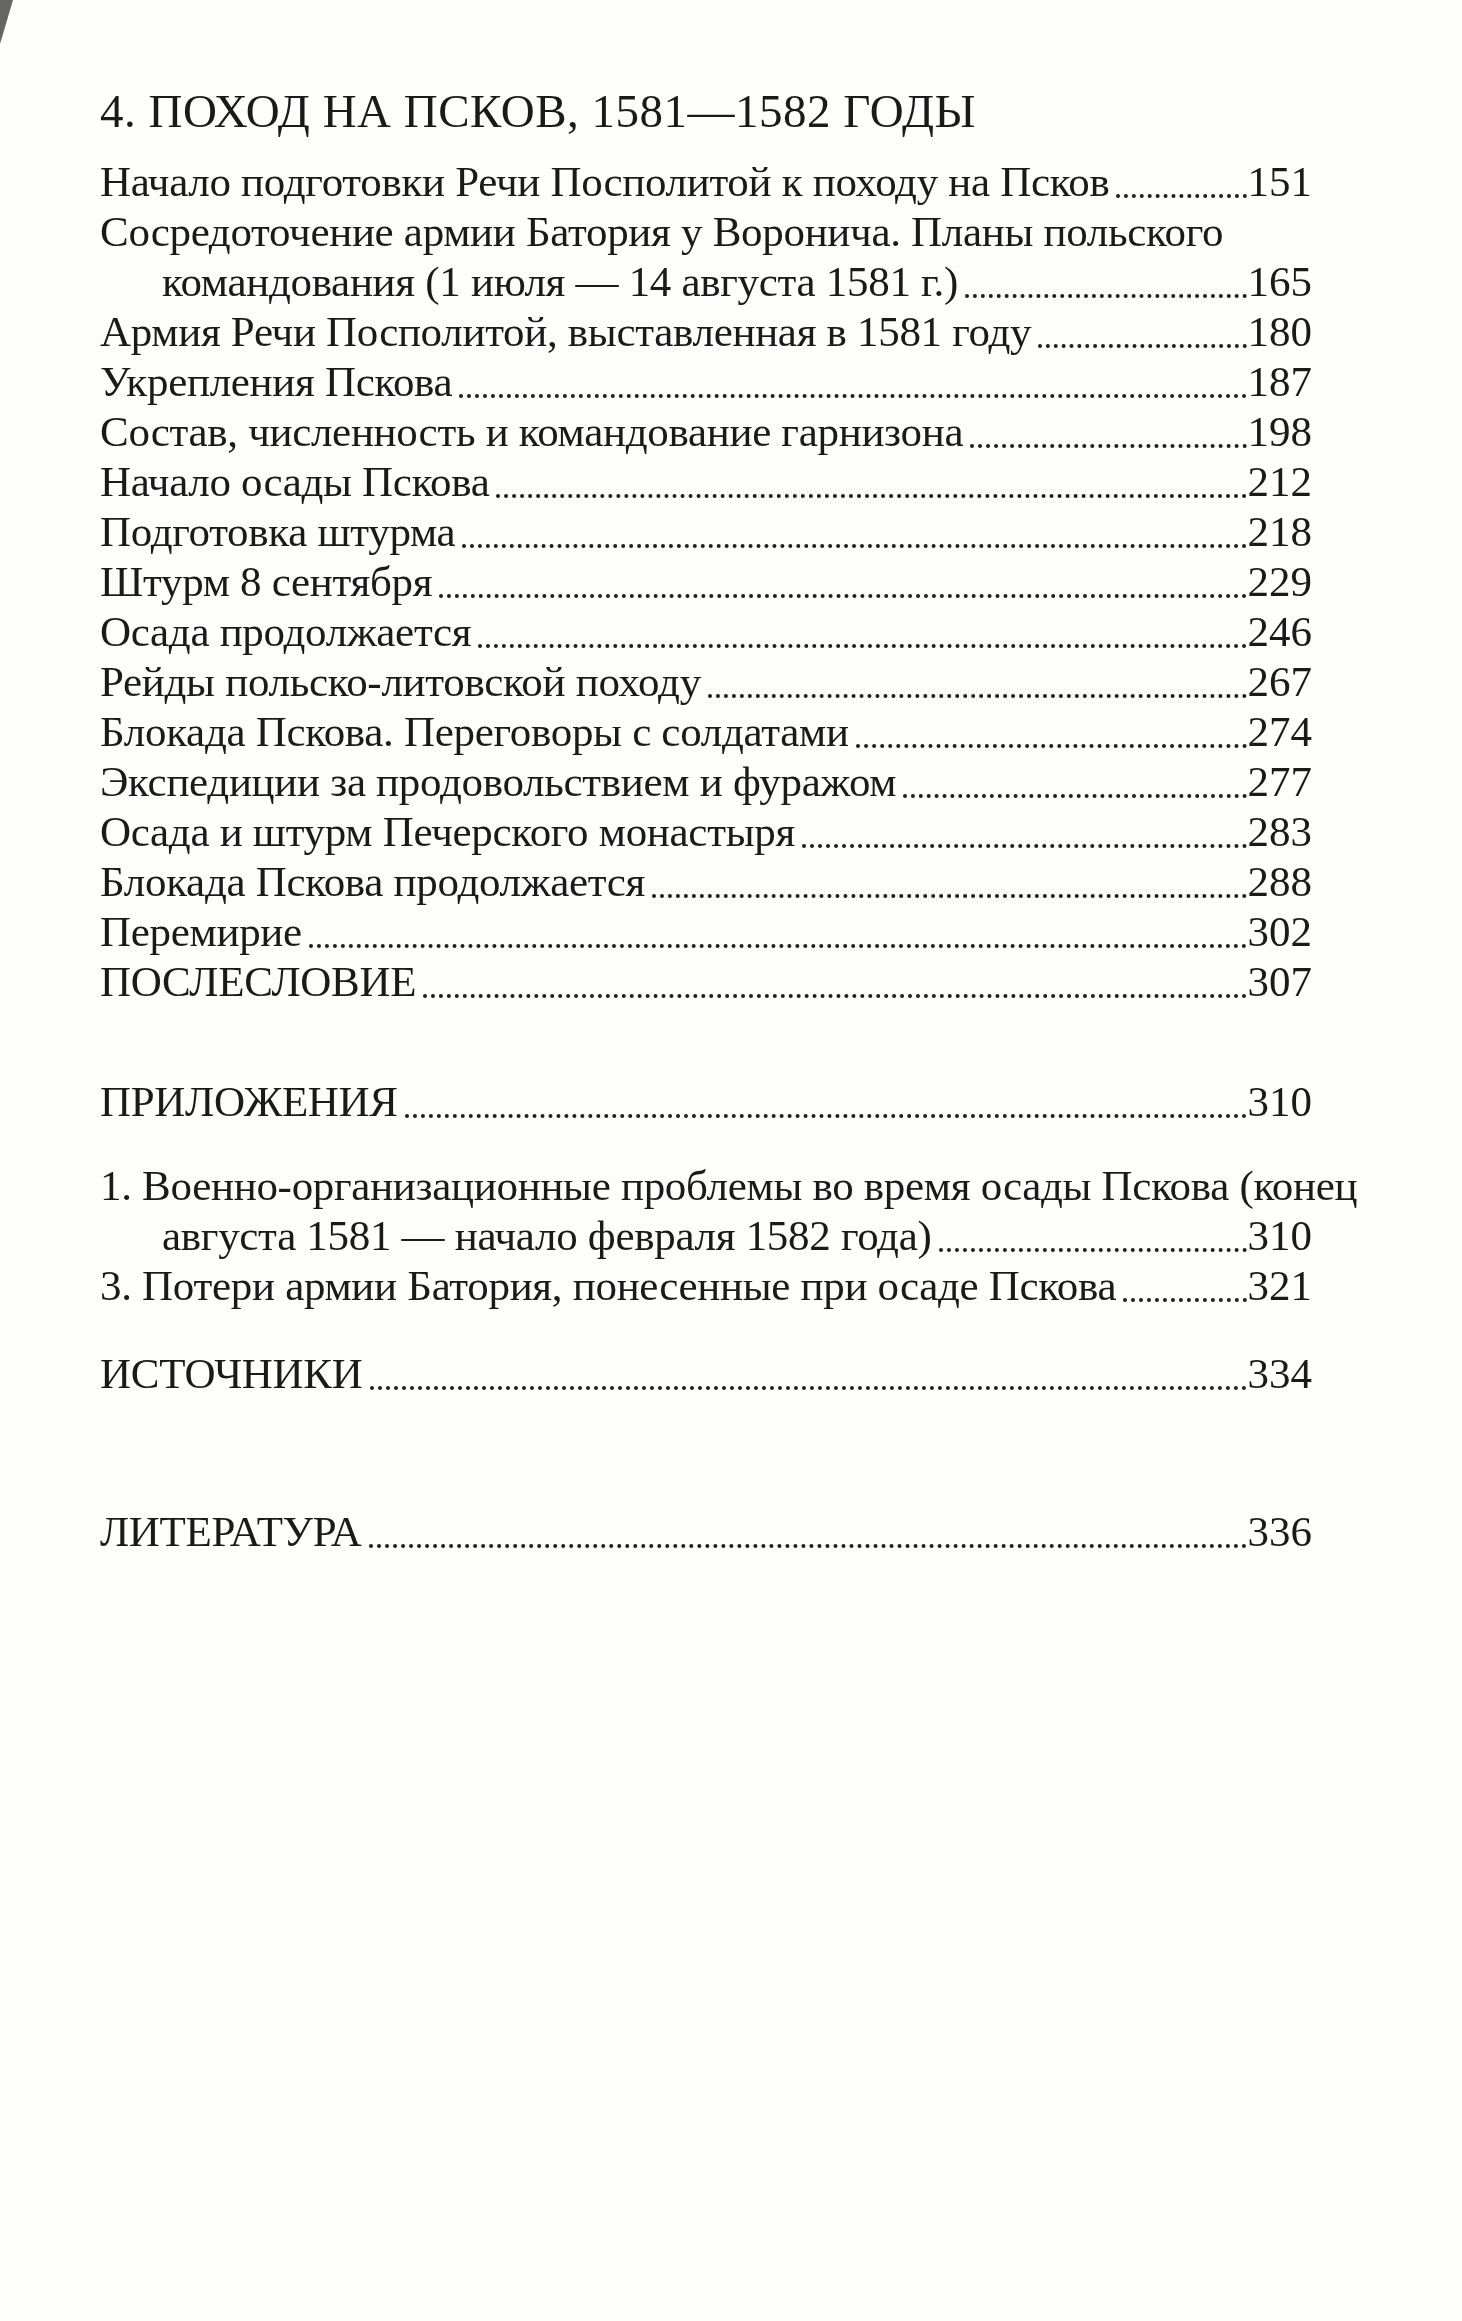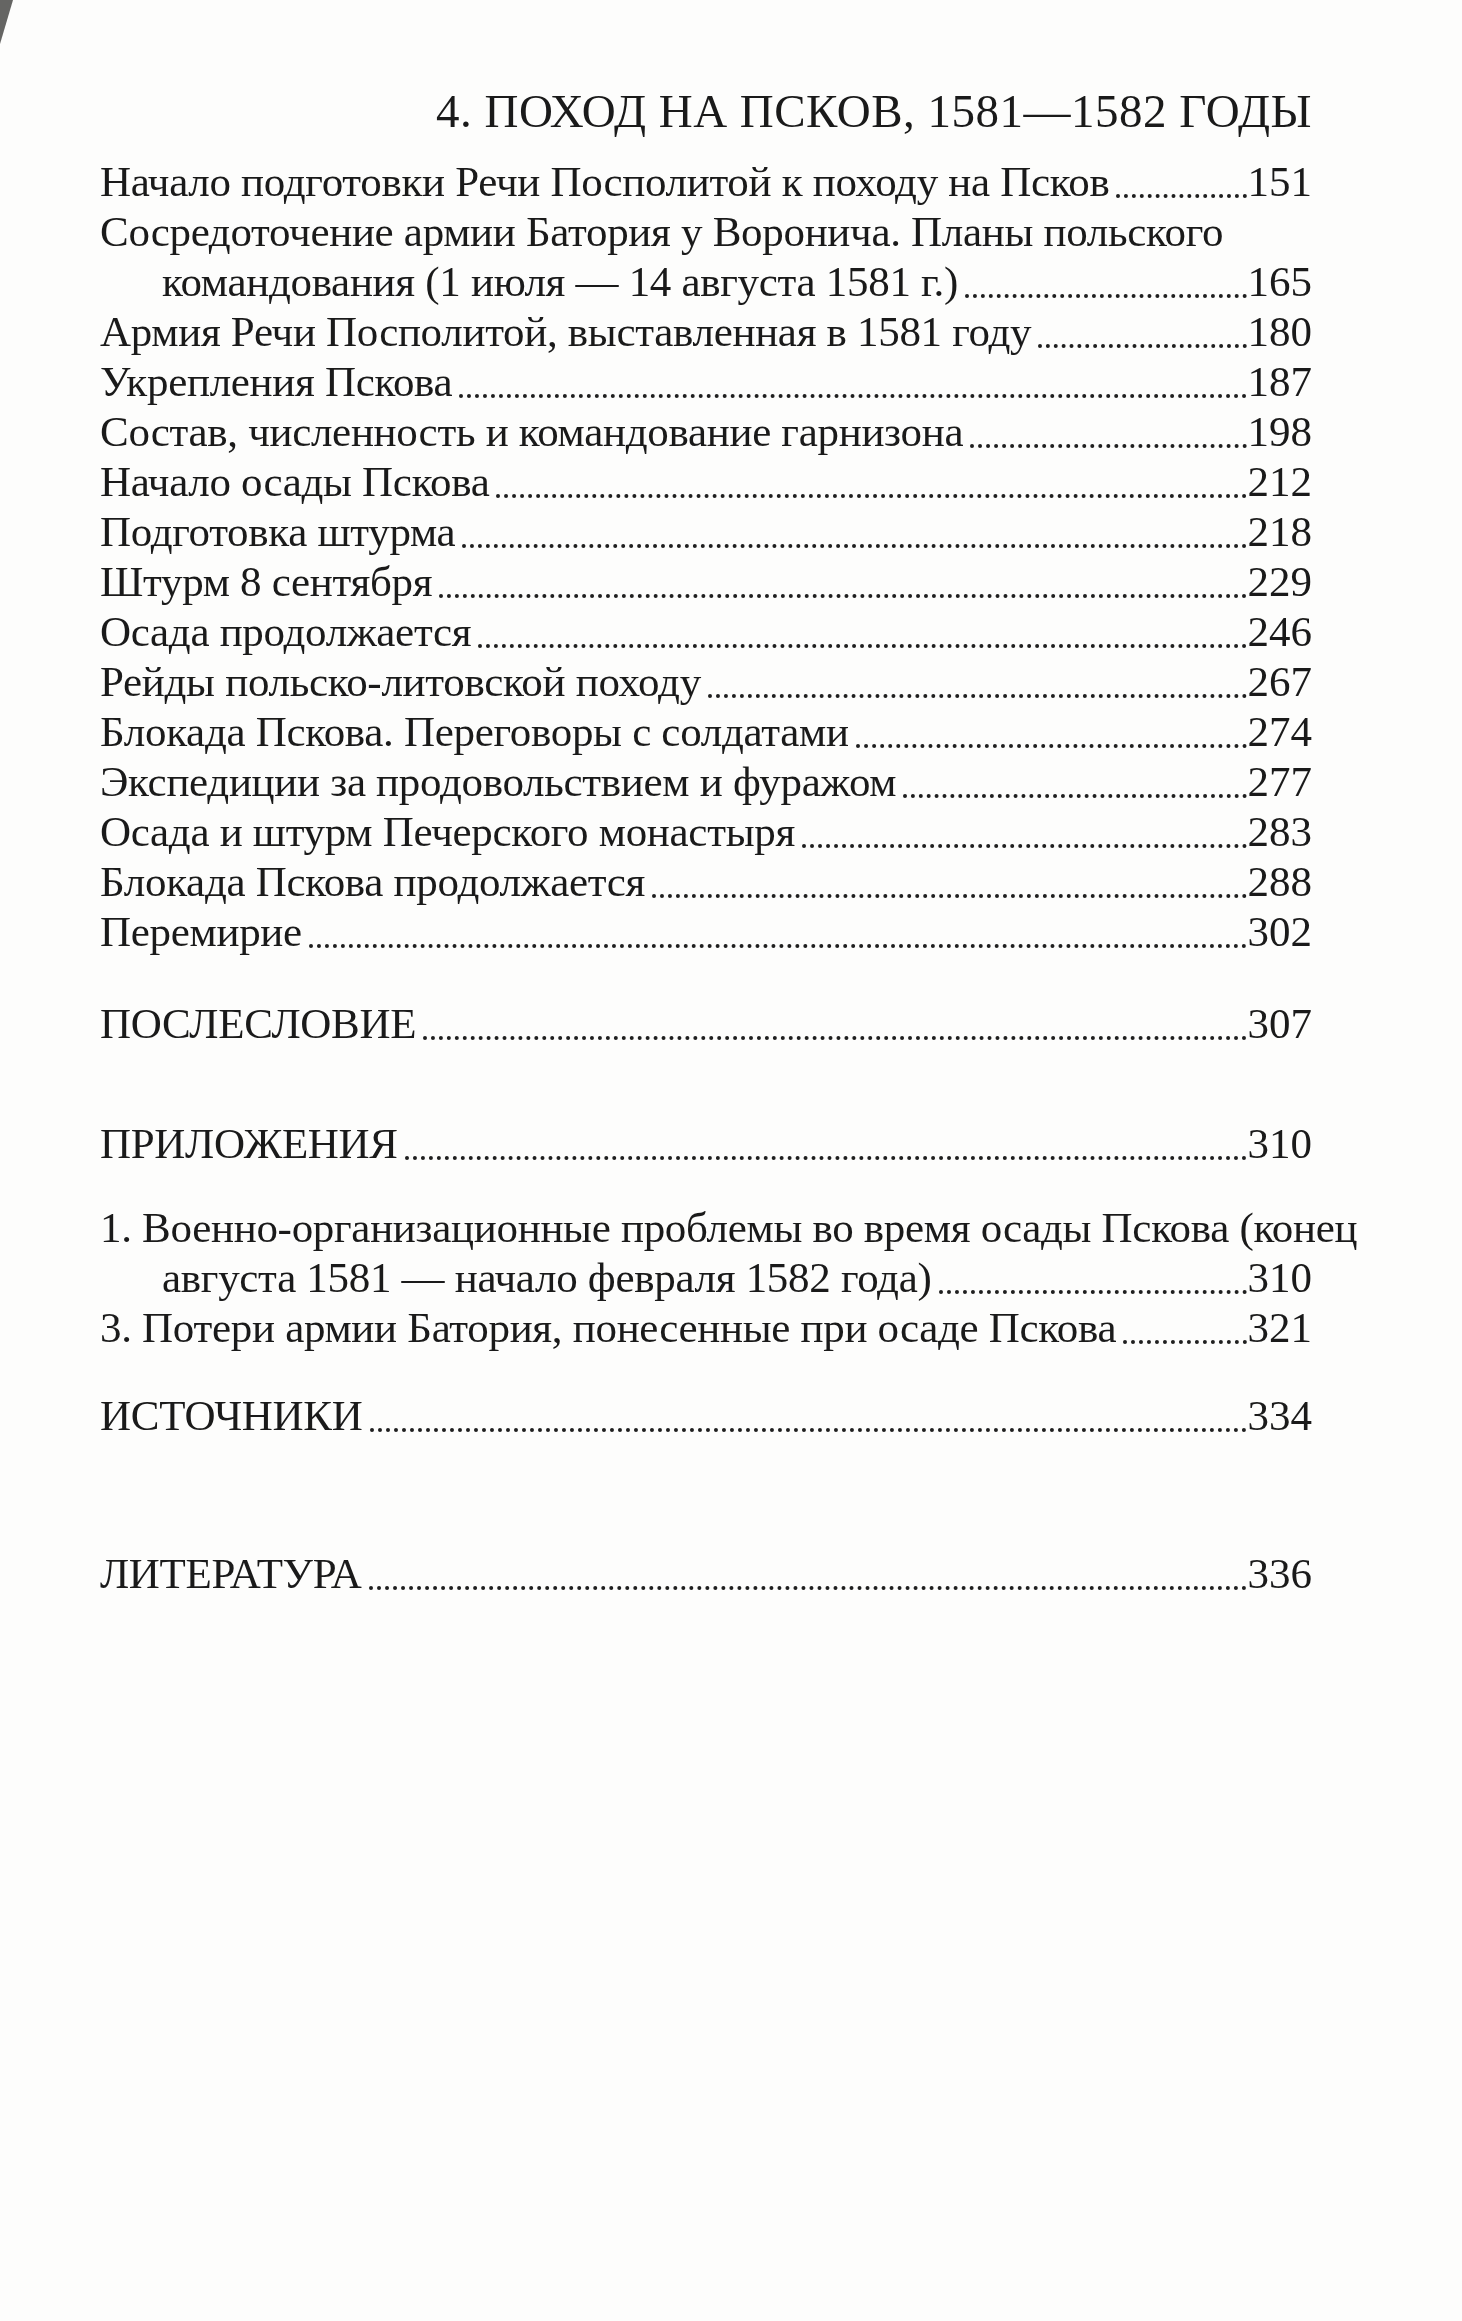--- a/index.html
+++ b/index.html
@@ -27,7 +27,7 @@
   }
   .title {
     margin-top: 88px;
-    text-align: right;
+    text-align: left;
     font-size: 47px;
     line-height: 1;
     letter-spacing: 0.5px;

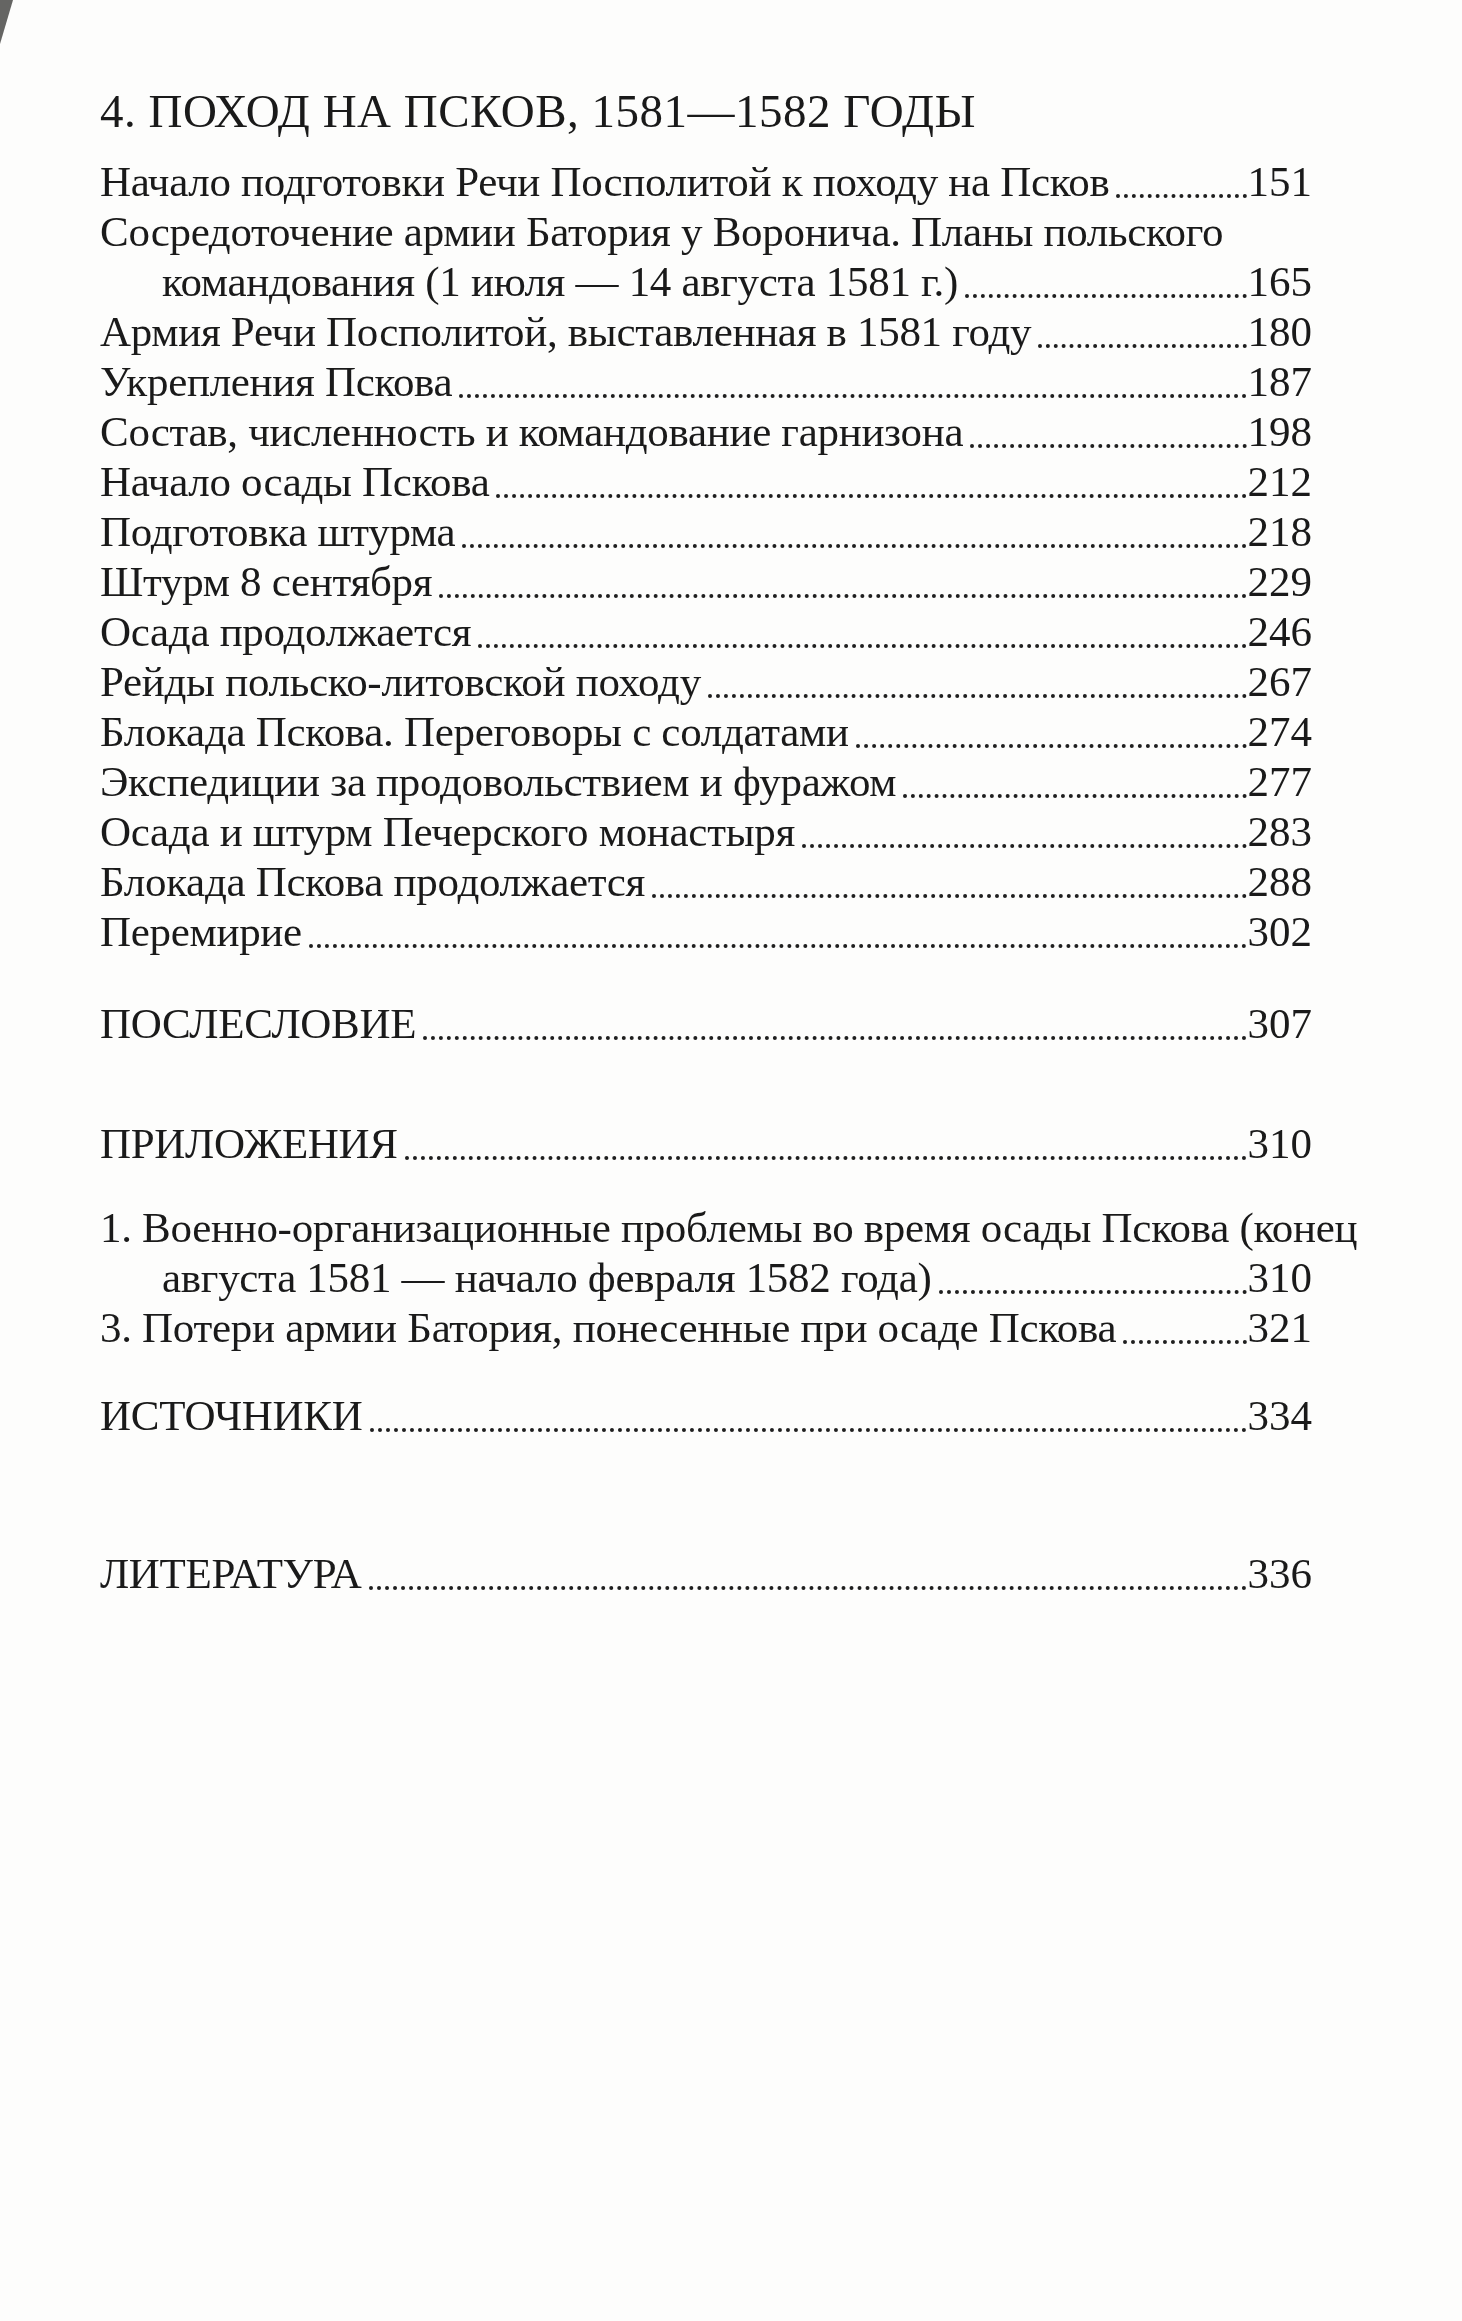--- a/index.html
+++ b/index.html
@@ -48,7 +48,7 @@
     margin: 0 1px 9px 7px;
   }
   .cont { padding-left: 62px; }
-  .mt42 { margin-top: 42px; }
+  .mt42 { }
   .mt70 { margin-top: 70px; }
   .mt40 { margin-top: 34px; }
   .mt38 { margin-top: 38px; text-align: center; }

